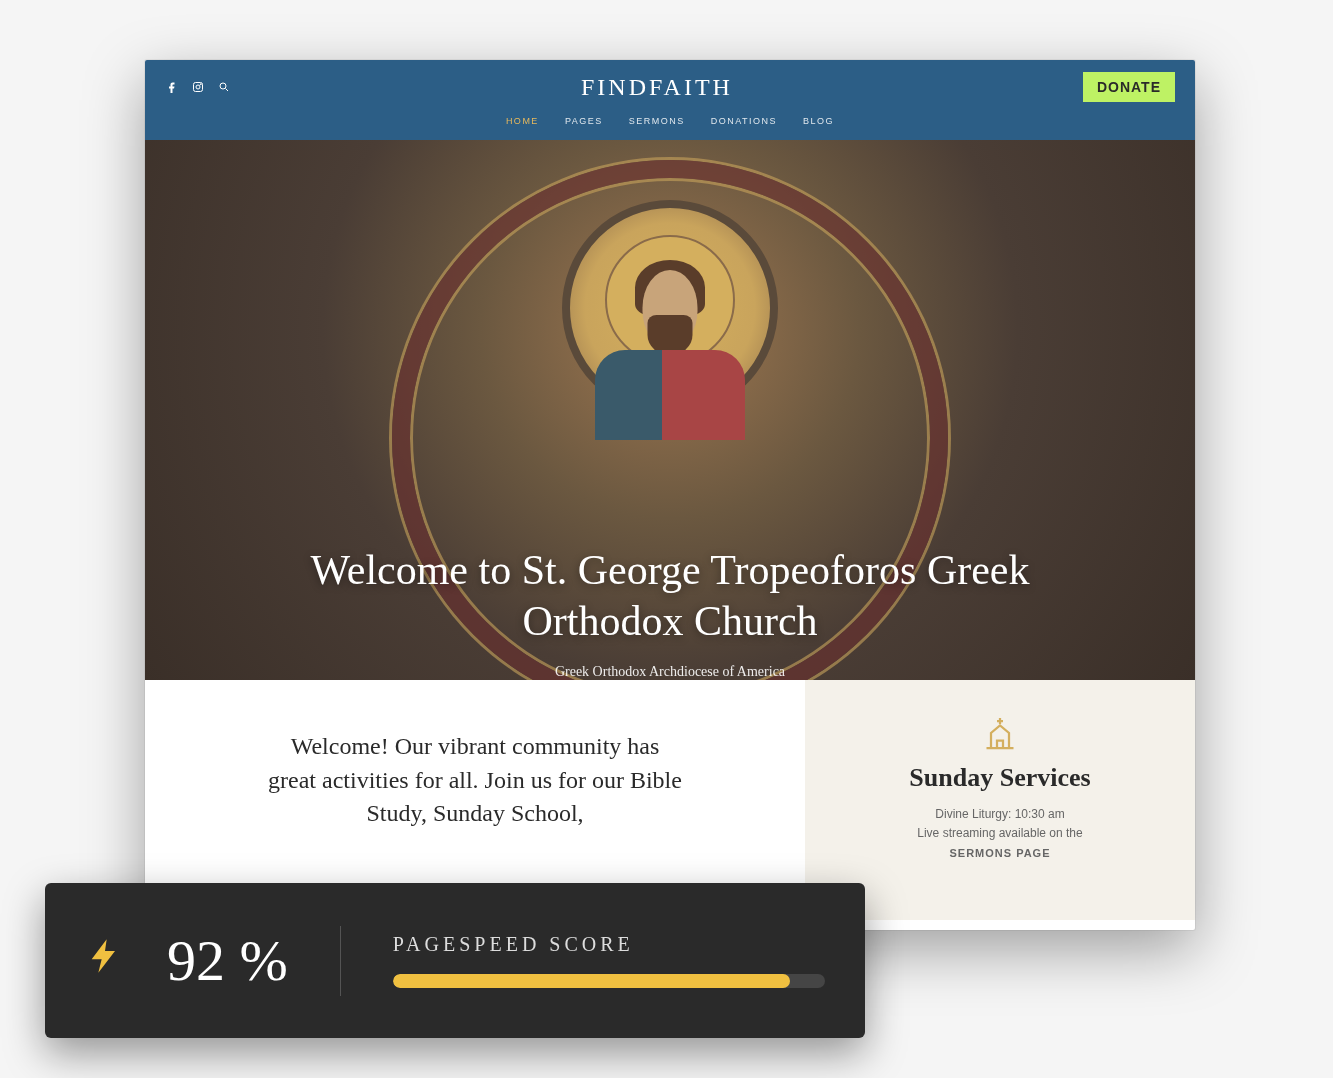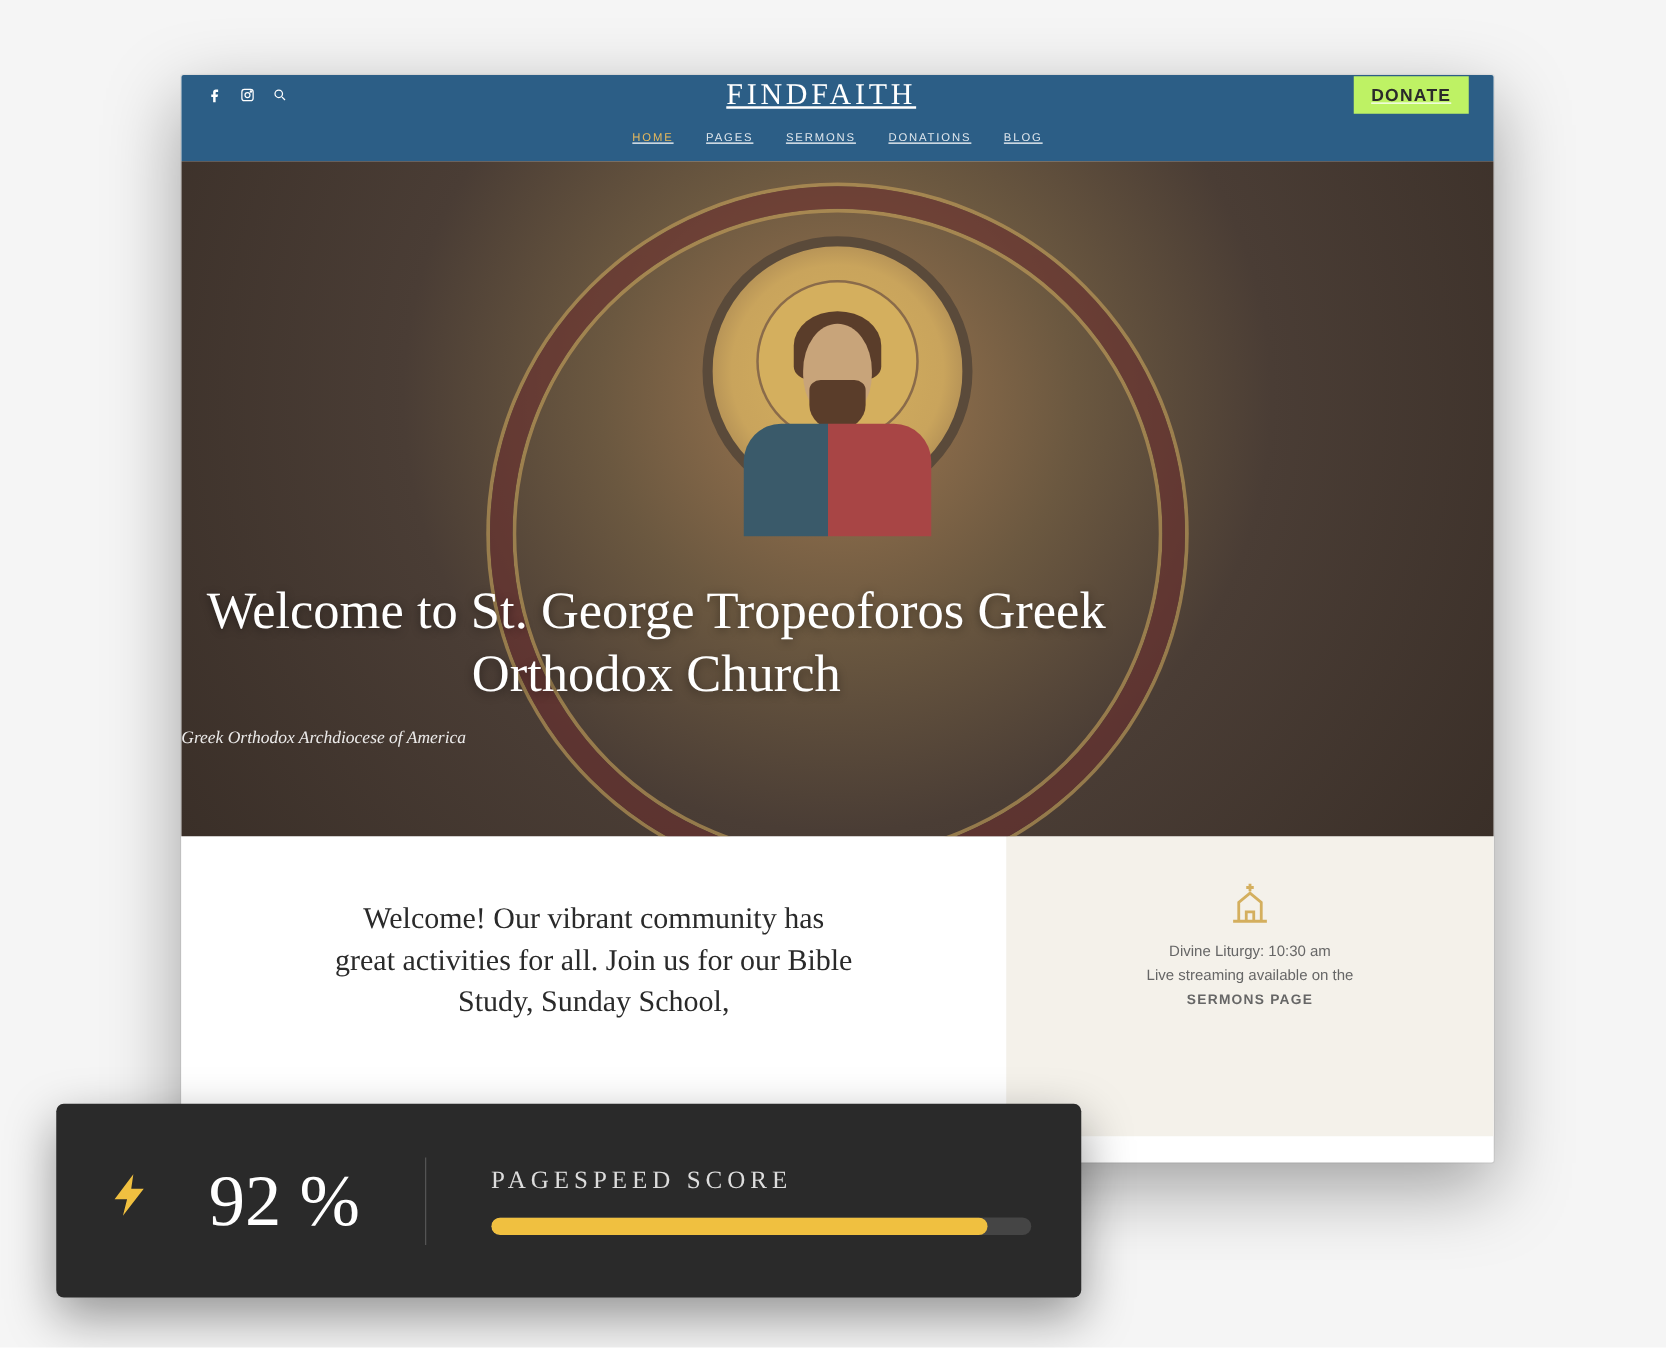--- a/index.html
+++ b/index.html
@@ -25,8 +25,7 @@
 .header-bar {
   background: #2c5e86;
   color: #fff;
-  padding: 1px 20px 0 20px;
-  text-decoration: underline;
+  padding: 12px 20px 0 20px;
 }
 .header-top {
   display: flex;

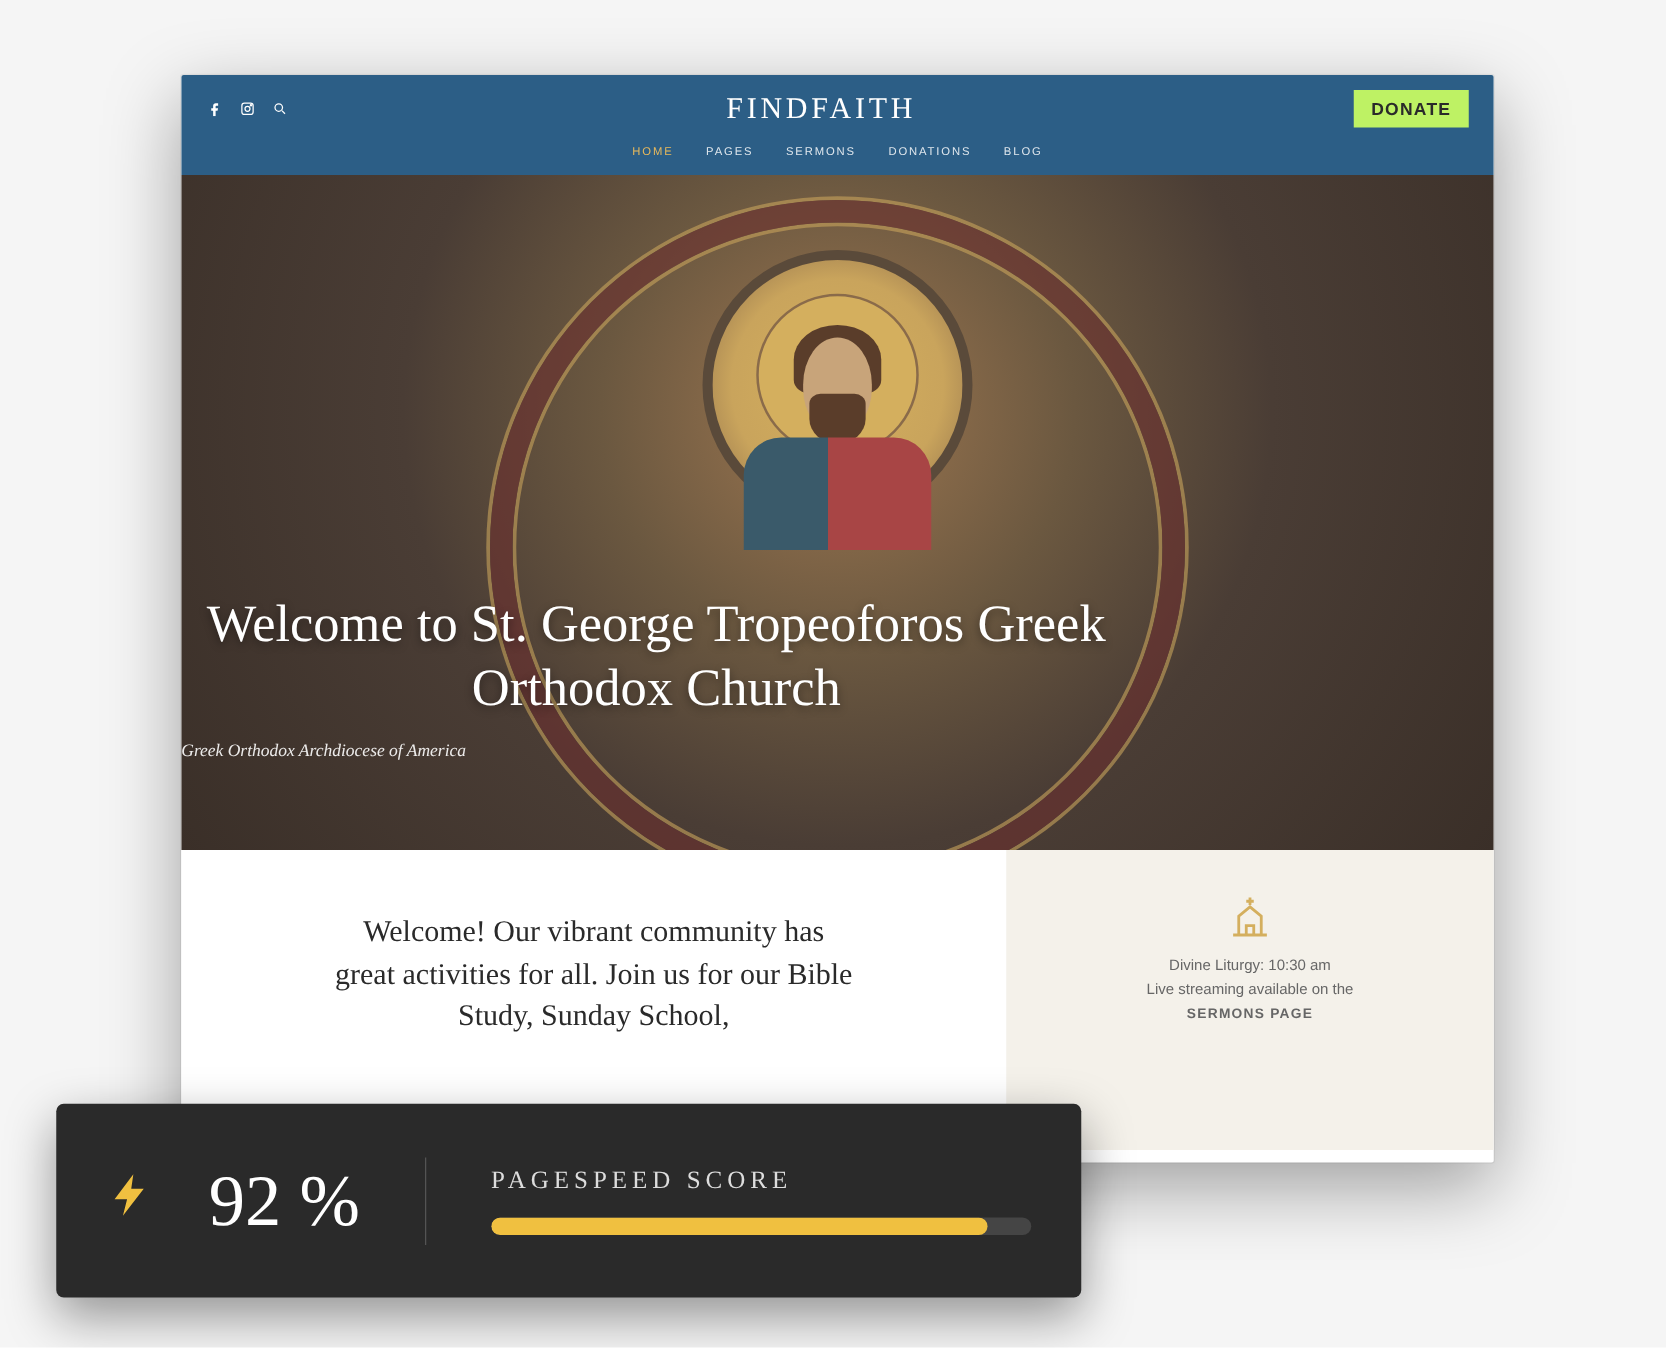--- a/index.html
+++ b/index.html
@@ -77,9 +77,8 @@
   background: radial-gradient(circle at 50% 35%, #c9a45c 0%, #c9a45c 12%, #8a6b4a 12%, #6b5840 30%, #4a3d35 55%, #3a2f28 100%);
   display: flex;
   flex-direction: column;
-  align-items: flex-start;
+  align-items: center;
   justify-content: flex-end;
-  padding-bottom: 70px;
   overflow: hidden;
 }
 .hero::before {

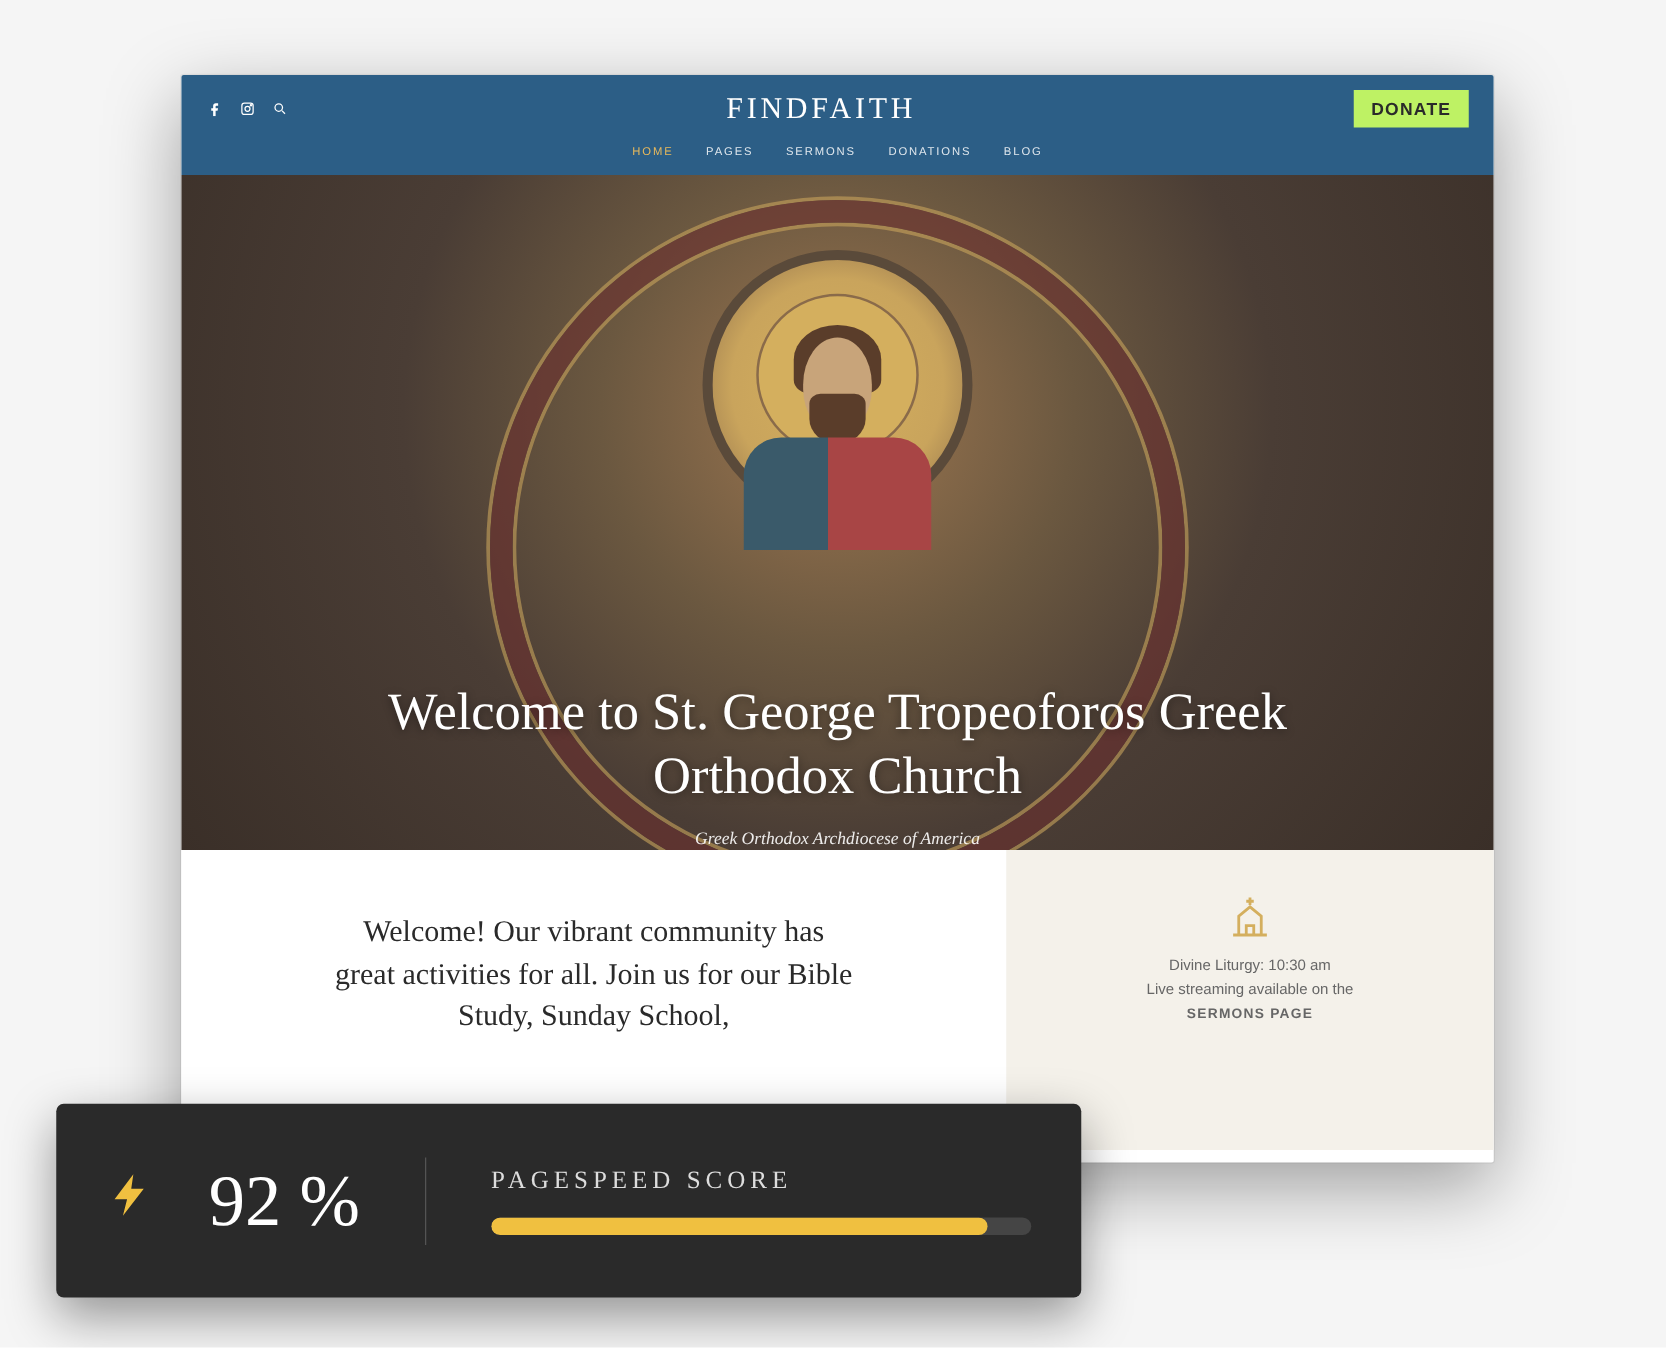--- a/index.html
+++ b/index.html
@@ -166,7 +166,6 @@
   color: rgba(255,255,255,0.9);
   font-size: 14px;
   margin-top: 18px;
-  font-style: italic;
 }
 .content-row {
   display: flex;

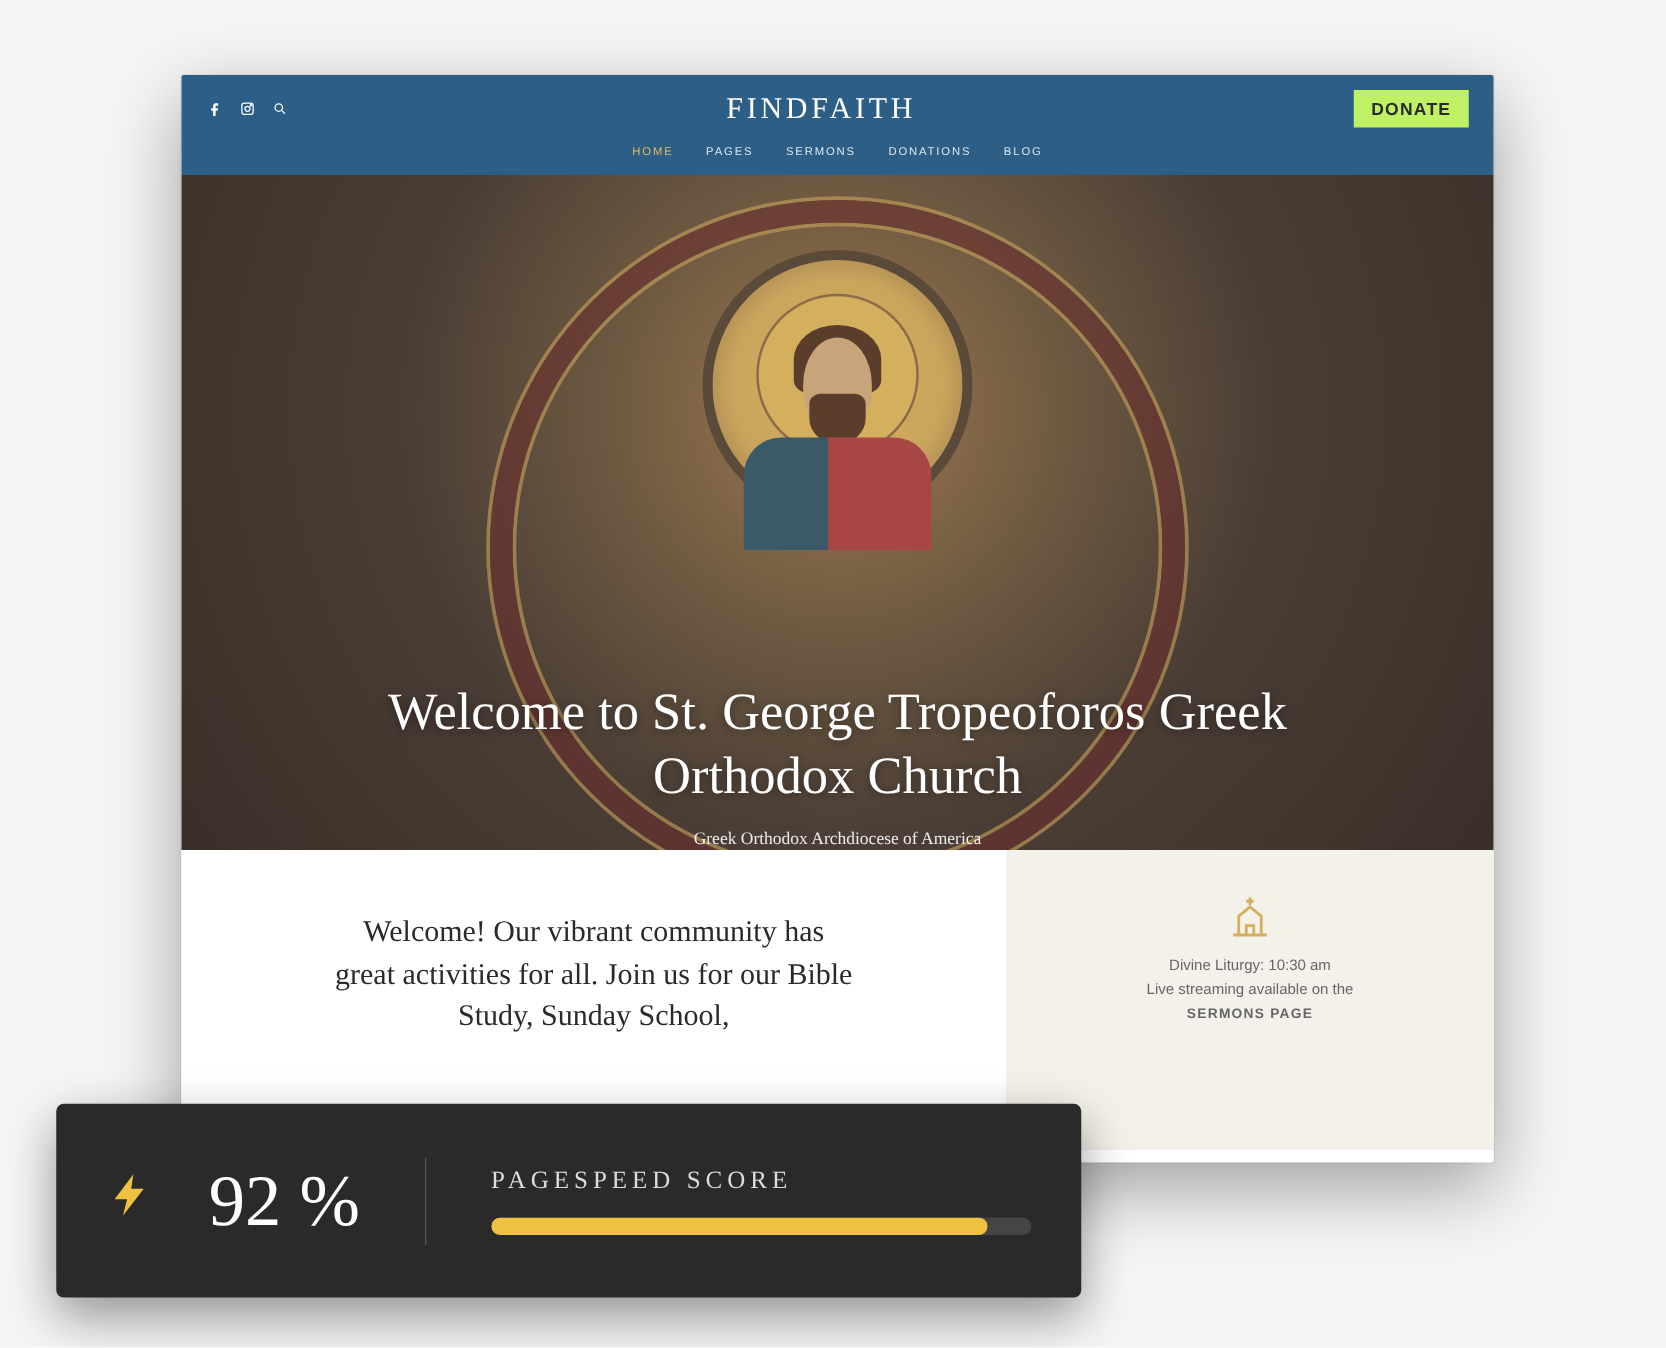--- a/index.html
+++ b/index.html
@@ -313,6 +313,7 @@
           <path d="M12 2v4M10 4h4M6 22V12l6-5 6 5v10M3 22h18M10 22v-5h4v5"></path>
         </svg>
       </div>
+      <h2 class="services-title">Sunday Services</h2>
       <div class="services-info">
         <div>Divine Liturgy: 10:30 am</div>
         <div>Live streaming available on the</div>

